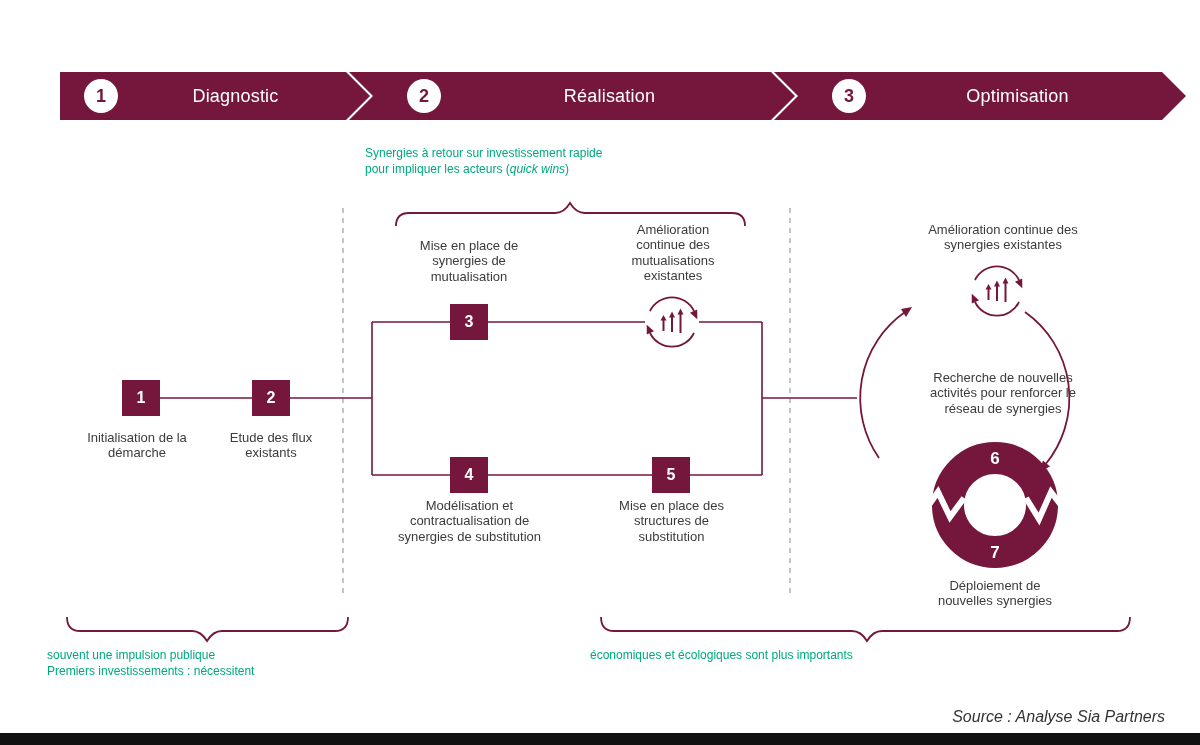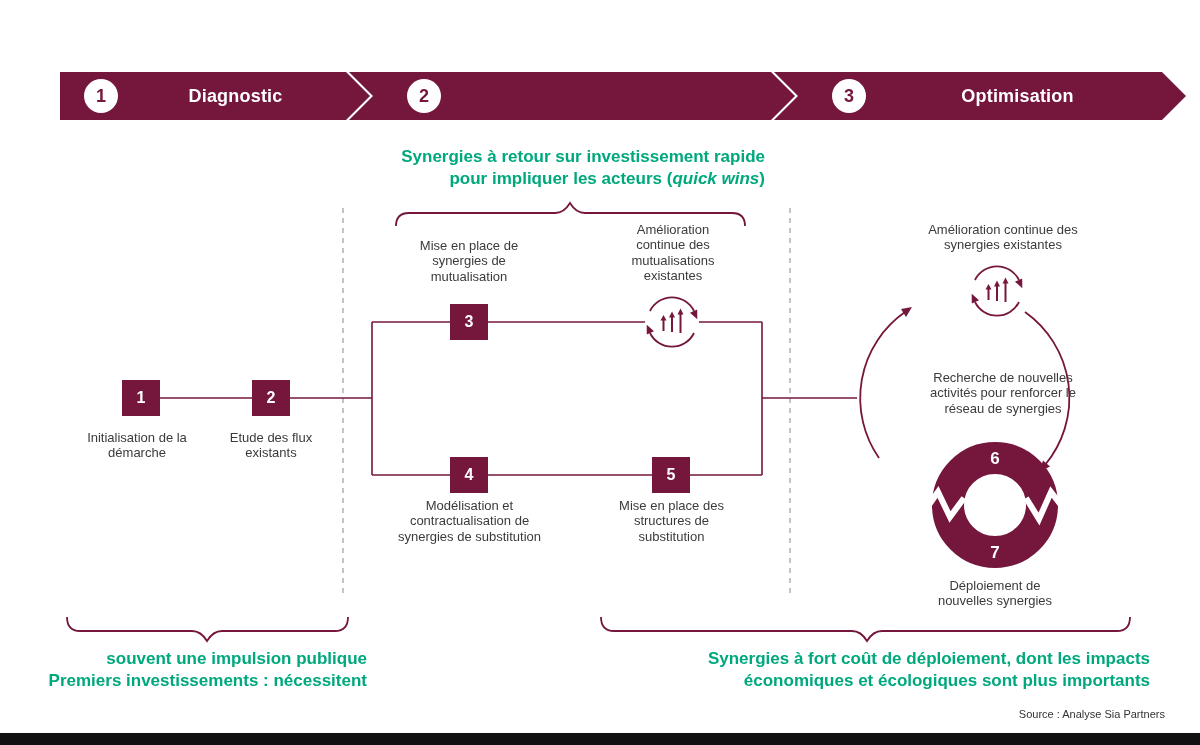--- a/index.html
+++ b/index.html
@@ -17,7 +17,7 @@
       font-weight:bold; font-size:18px; display:flex; align-items:center; justify-content:center;
       margin-left:24px; flex:none; }
   .arrow-next .phase-circle { margin-left:58px; }
-  .phase-label { flex:1; text-align:center; color:#fff; font-weight:bold; font-size:18px; padding-right:17px; letter-spacing:.2px; }
+  .phase-label { flex:1; text-align:center; color:#fff; font-weight:normal; font-size:18px; padding-right:17px; letter-spacing:.2px; }
 
   .overlay { position:absolute; left:0; top:0; }
   .ln   { stroke:var(--maroon); stroke-width:1.6; fill:none; }

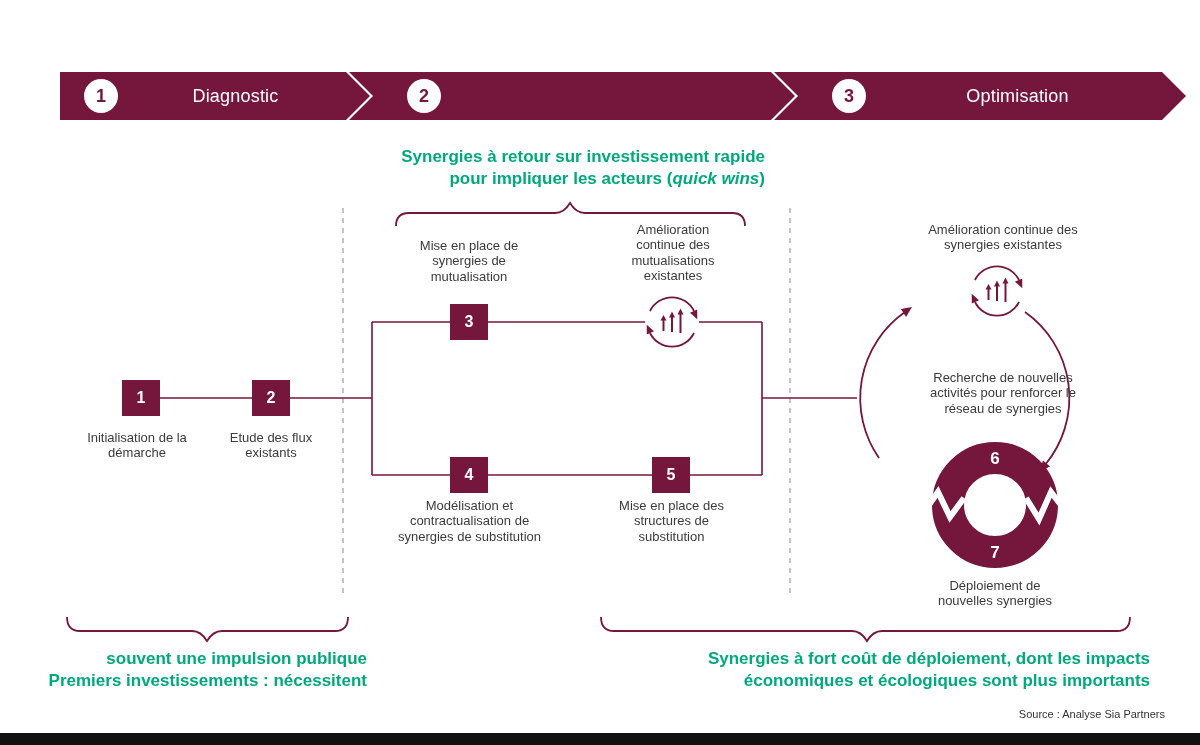--- a/index.html
+++ b/index.html
@@ -54,6 +54,7 @@
     </div>
     <div class="phase arrow-next" style="left:349px;width:446px">
       <span class="phase-circle">2</span>
+      <span class="phase-label">Réalisation</span>
     </div>
     <div class="phase arrow-next" style="left:774px;width:412px">
       <span class="phase-circle">3</span>

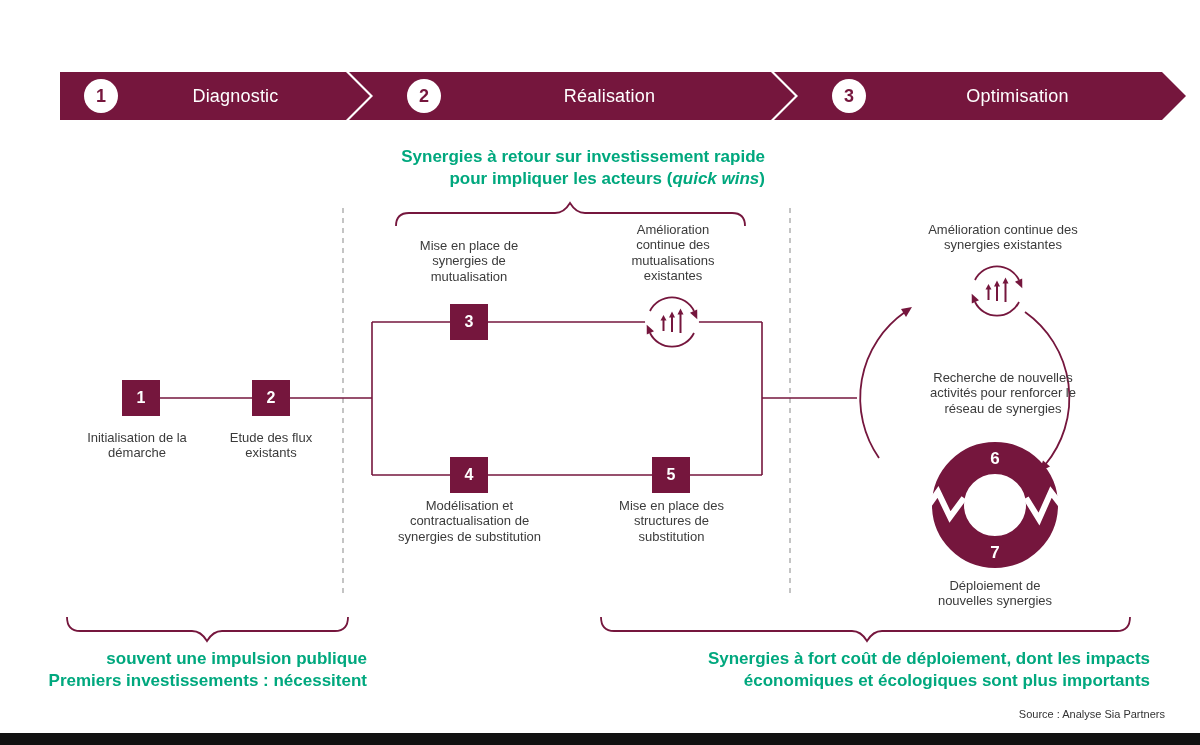--- a/index.html
+++ b/index.html
@@ -36,7 +36,7 @@
 
   .lbl { position:absolute; text-align:center; font-size:13px; line-height:1.18; color:var(--text); }
 
-  .green-note { position:absolute; text-align:right; color:var(--green); font-weight:bold; font-size:17px; line-height:1.3; }
+  .green-note { position:absolute; text-align:left; color:var(--green); font-weight:normal; font-size:12px; line-height:1.3; }
 
   .source { position:absolute; right:35px; top:708px; font-size:11px; color:#333; }
   .bottom-bar { position:absolute; left:0; right:0; bottom:0; height:12px; background:#111; }

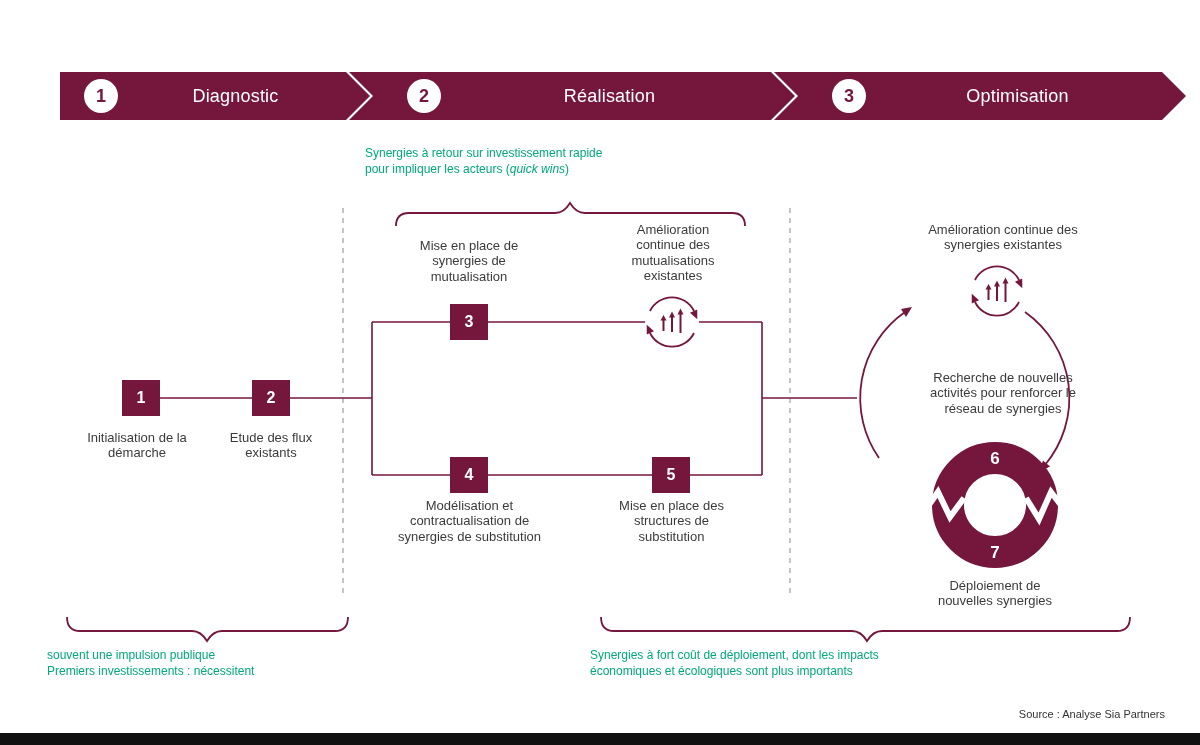--- a/index.html
+++ b/index.html
@@ -141,7 +141,6 @@
   </div>
 
   <div class="green-note" style="left:590px;top:648px;width:560px">
-    <div>Synergies à fort coût de déploiement, dont les impacts</div>
     <div>économiques et écologiques sont plus importants</div>
   </div>
 

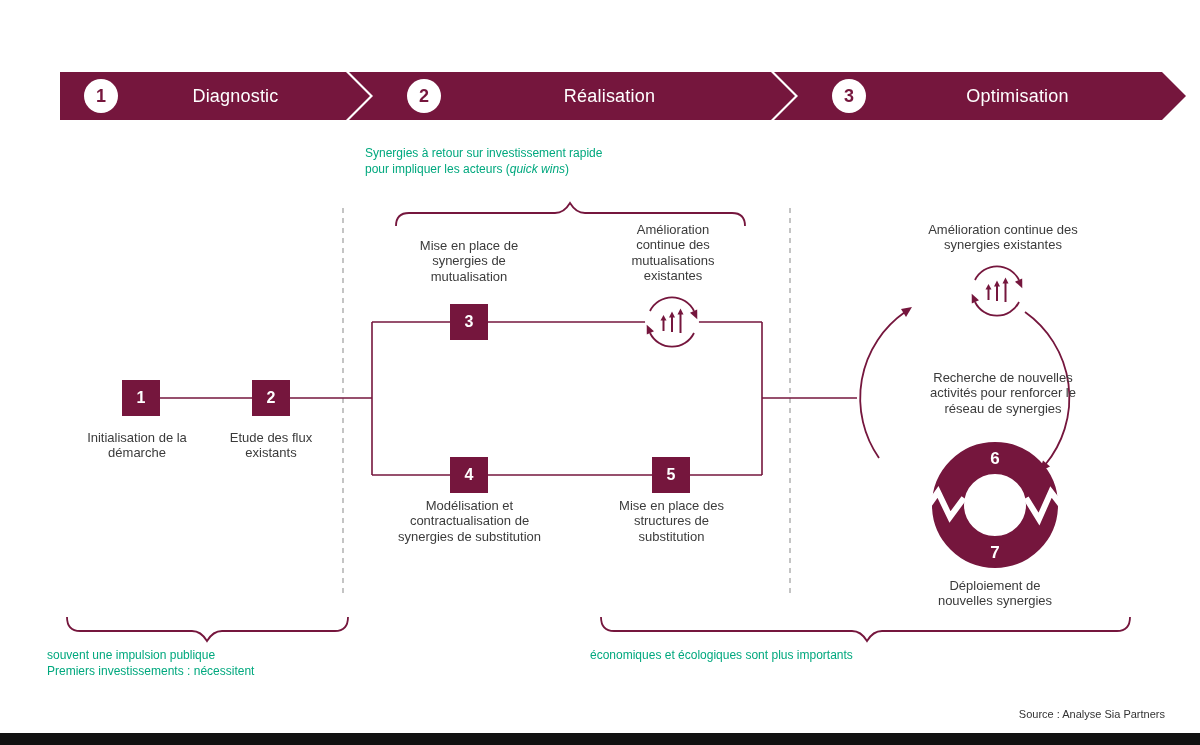--- a/index.html
+++ b/index.html
@@ -38,7 +38,7 @@
 
   .green-note { position:absolute; text-align:left; color:var(--green); font-weight:normal; font-size:12px; line-height:1.3; }
 
-  .source { position:absolute; right:35px; top:708px; font-size:11px; color:#333; }
+  .source { position:absolute; right:35px; top:708px; font-style:italic; font-size:16px; color:#333; }
   .bottom-bar { position:absolute; left:0; right:0; bottom:0; height:12px; background:#111; }
 </style>
 </head>

